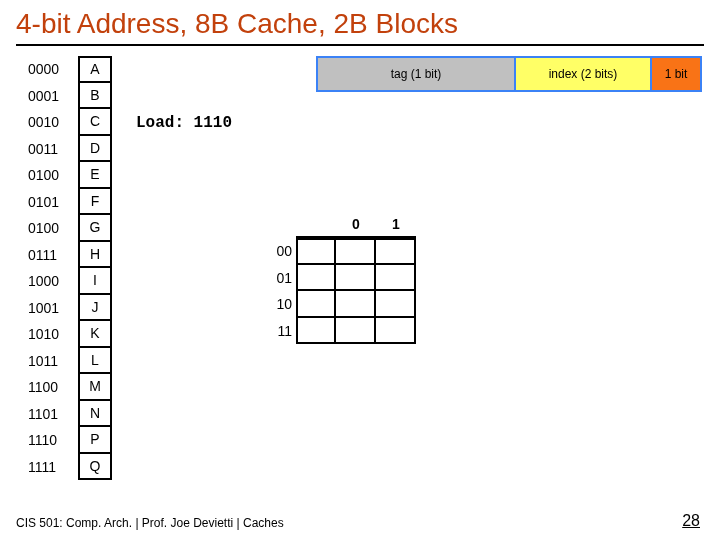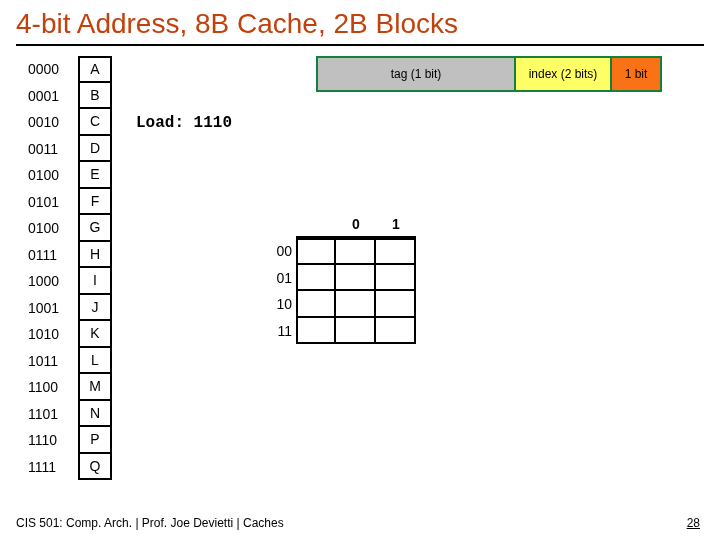--- a/index.html
+++ b/index.html
@@ -71,7 +71,7 @@
     height: 24px;
   }
   .addr-seg {
-    border: 2px solid #15803d;
+    border: 2px solid #3b82f6;
     display: flex;
     align-items: center;
     justify-content: center;

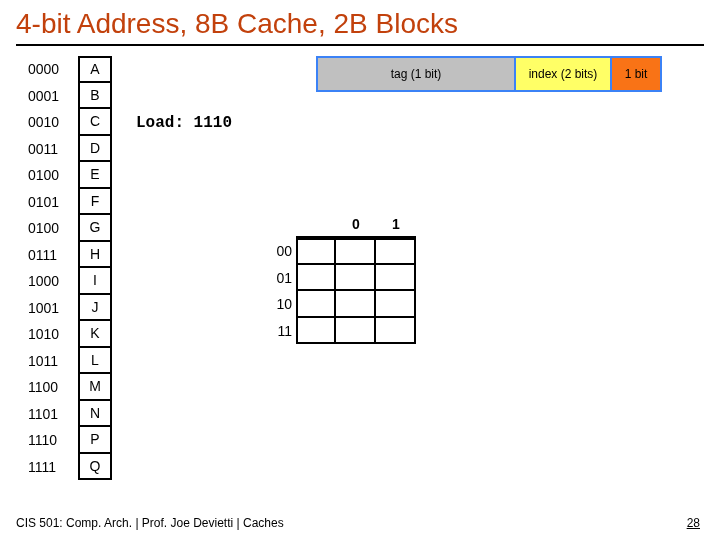--- a/index.html
+++ b/index.html
@@ -80,7 +80,7 @@
   }
   .addr-seg + .addr-seg { border-left: none; }
   .seg-tag { width: 200px; background: #c0c0c0; }
-  .seg-index { width: 96px; background: #ffff66; }
+  .seg-index { width: 136px; background: #ffff66; }
   .seg-off { width: 50px; background: #f97316; }
   .cache {
     position: absolute;

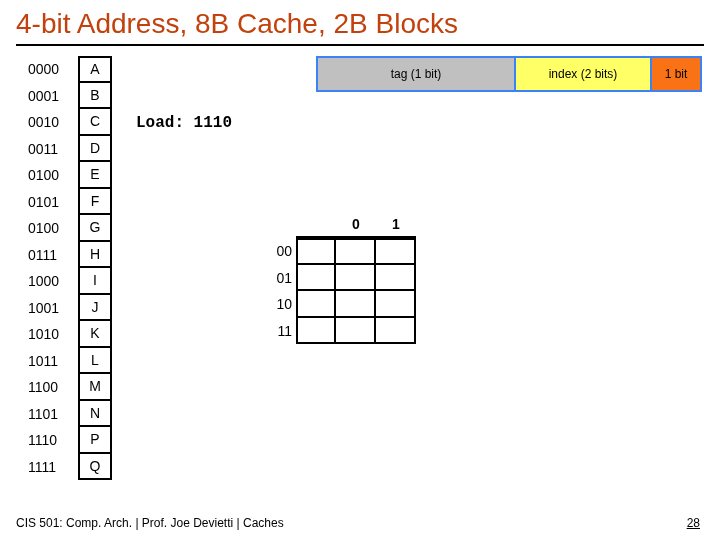--- a/index.html
+++ b/index.html
@@ -116,7 +116,7 @@
     position: absolute;
     bottom: 10px;
     right: 20px;
-    font-size: 12px;
+    font-size: 16px;
     text-decoration: underline;
   }
 </style>

